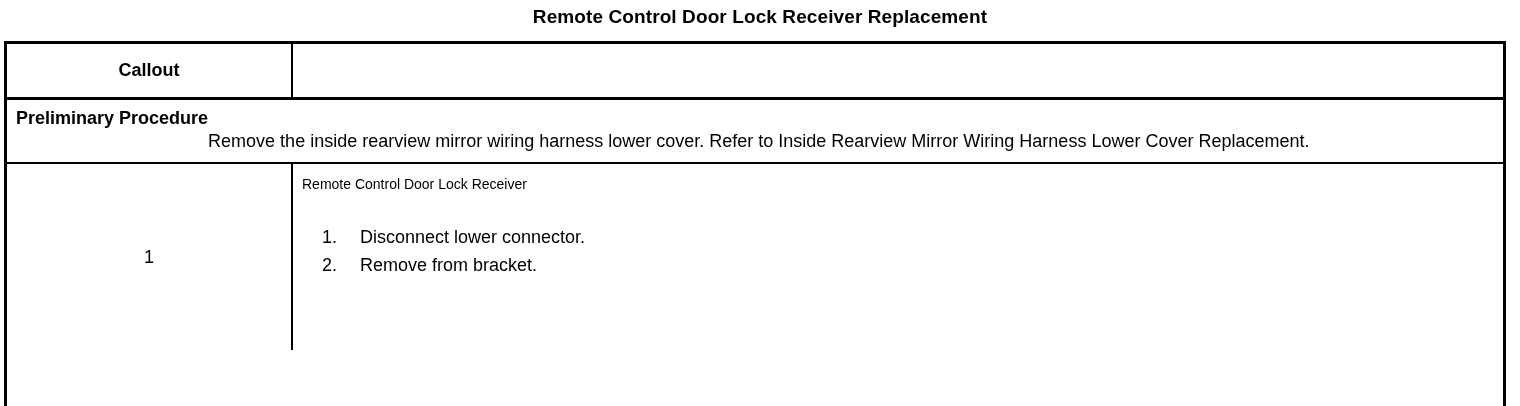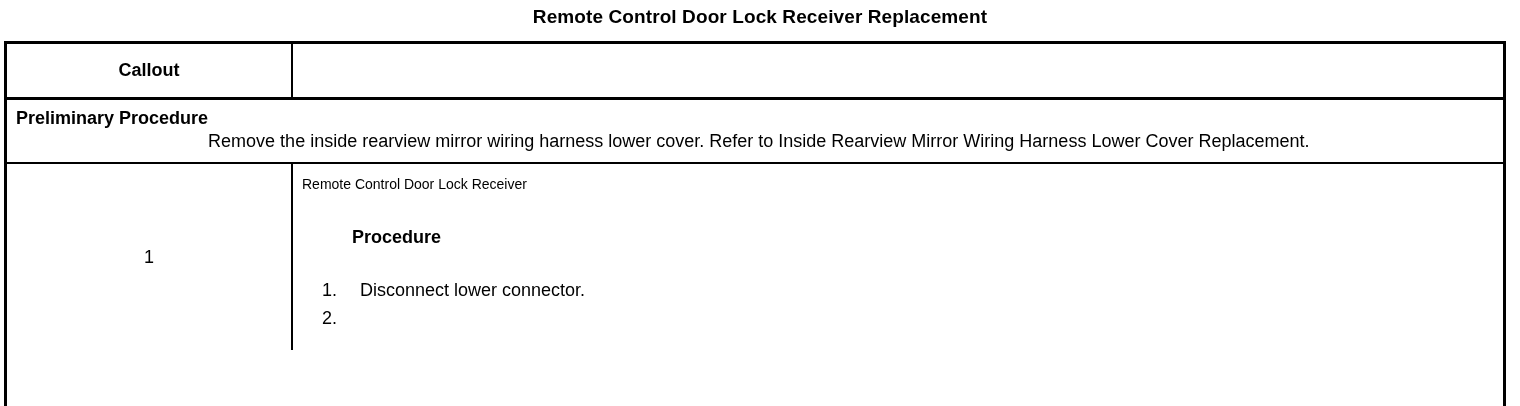--- a/index.html
+++ b/index.html
@@ -156,7 +156,6 @@
       <div class="cell-callout">1</div>
       <div class="cell-component">
         <div class="component-name">Remote Control Door Lock Receiver</div>
-        <div class="procedure-heading">Procedure</div>
         <ol class="steps">
           <li>
             <span class="step-num">1.</span>

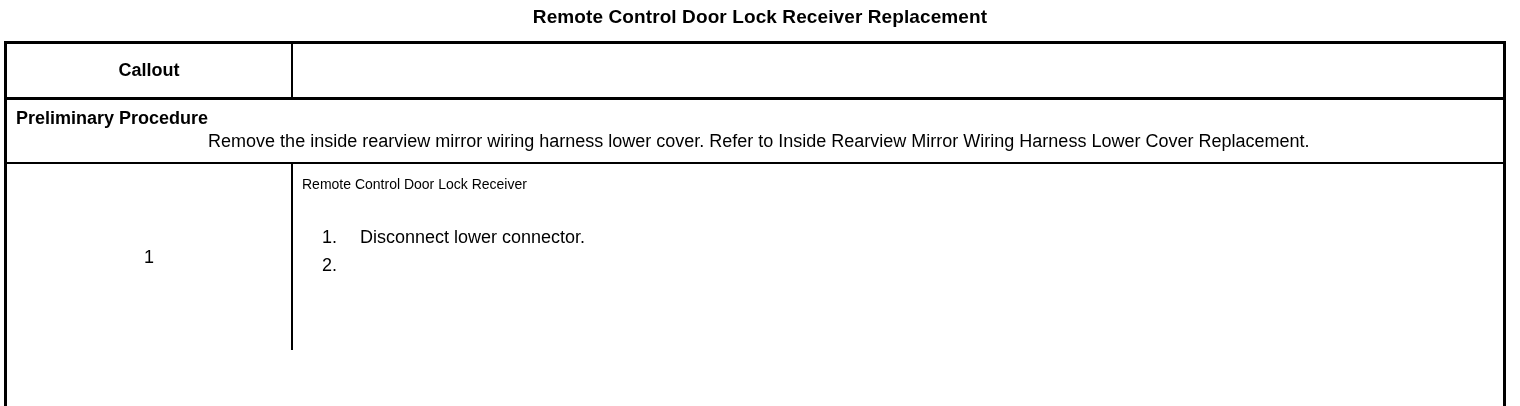--- a/index.html
+++ b/index.html
@@ -163,6 +163,7 @@
           </li>
           <li>
             <span class="step-num">2.</span>
+            <span class="step-text">Remove from bracket.</span>
           </li>
         </ol>
       </div>

